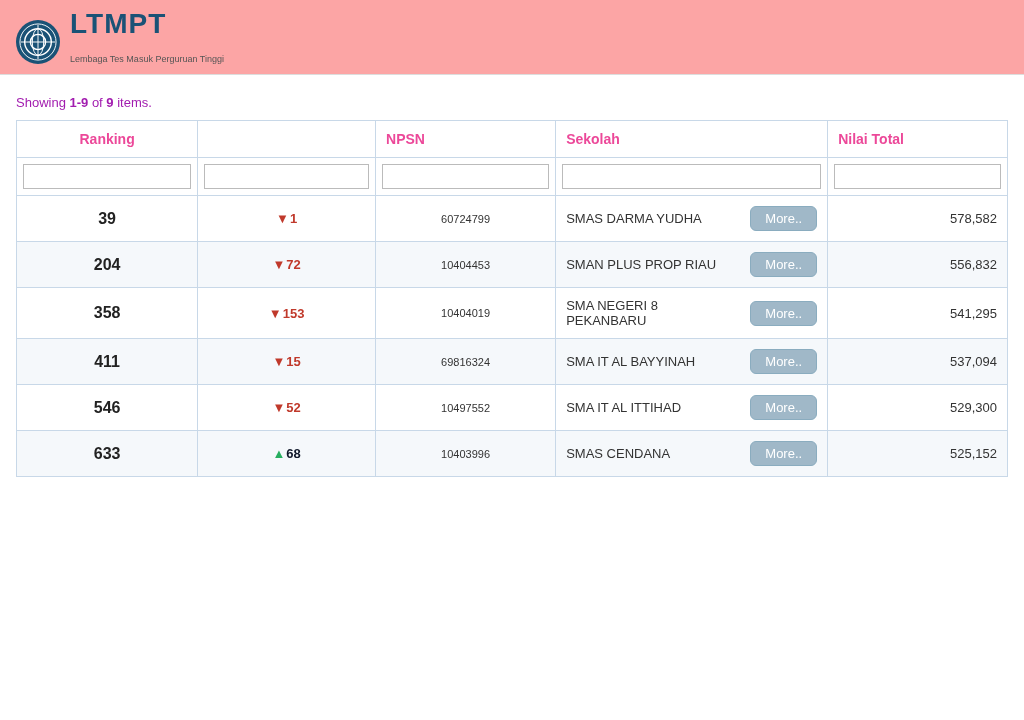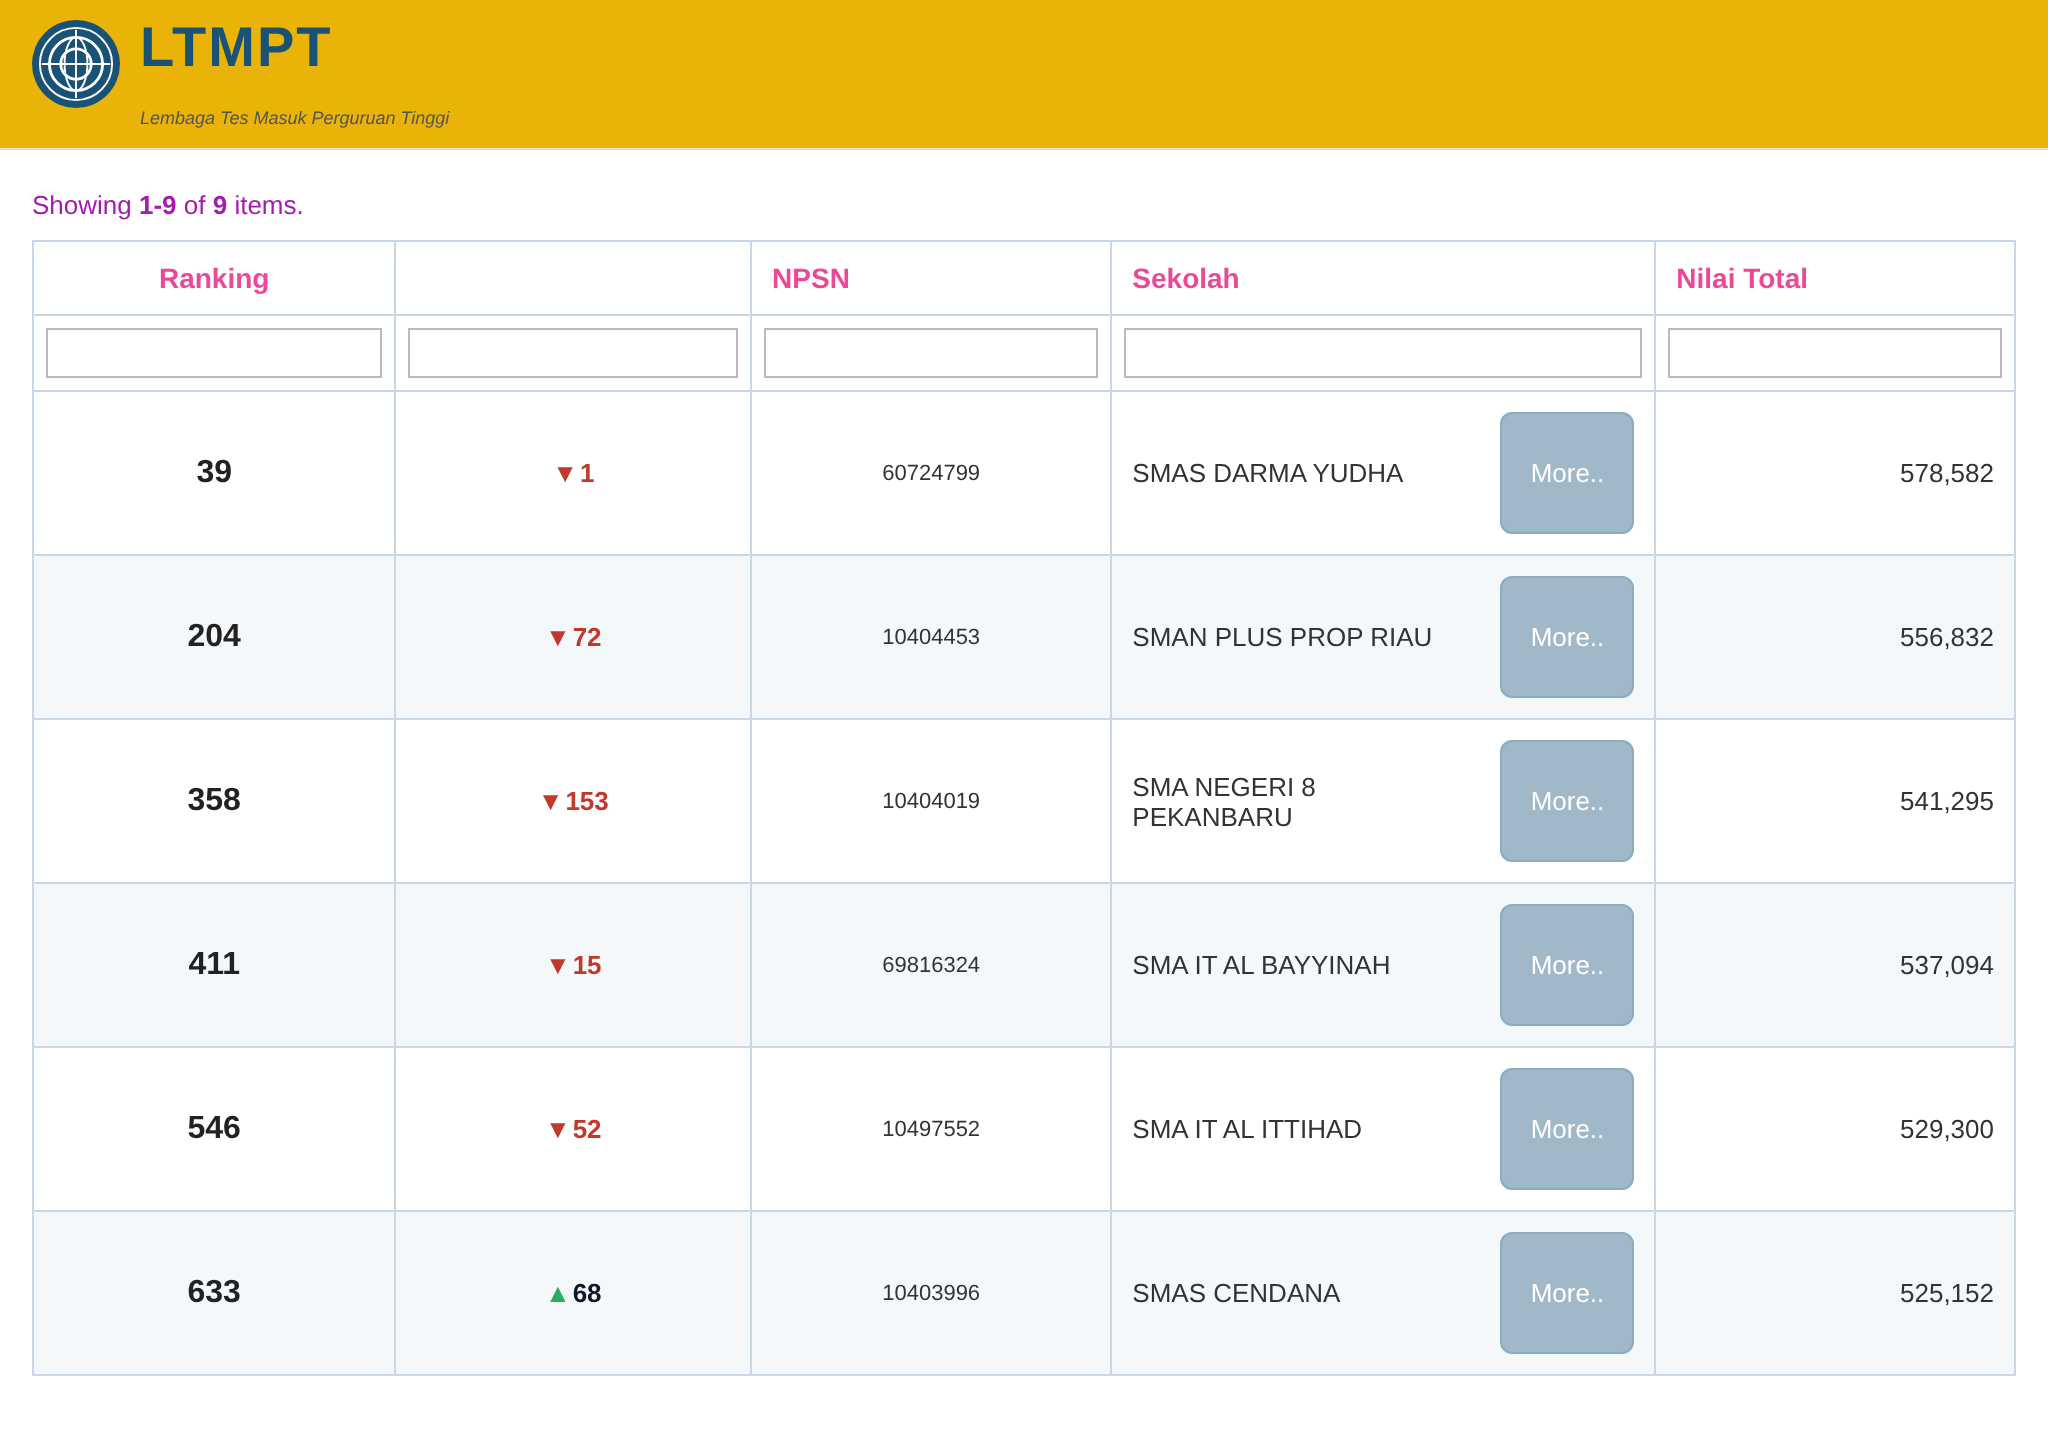--- a/index.html
+++ b/index.html
@@ -11,10 +11,10 @@
     }
     .header {
       display: flex;
-      align-items: flex-start;
+      align-items: flex-end;
       padding: 10px 16px;
       border-bottom: 1px solid #ddd;
-      background: #eab308;
+      background: #fca5a5;
     }
     .logo-circle {
       width: 44px;

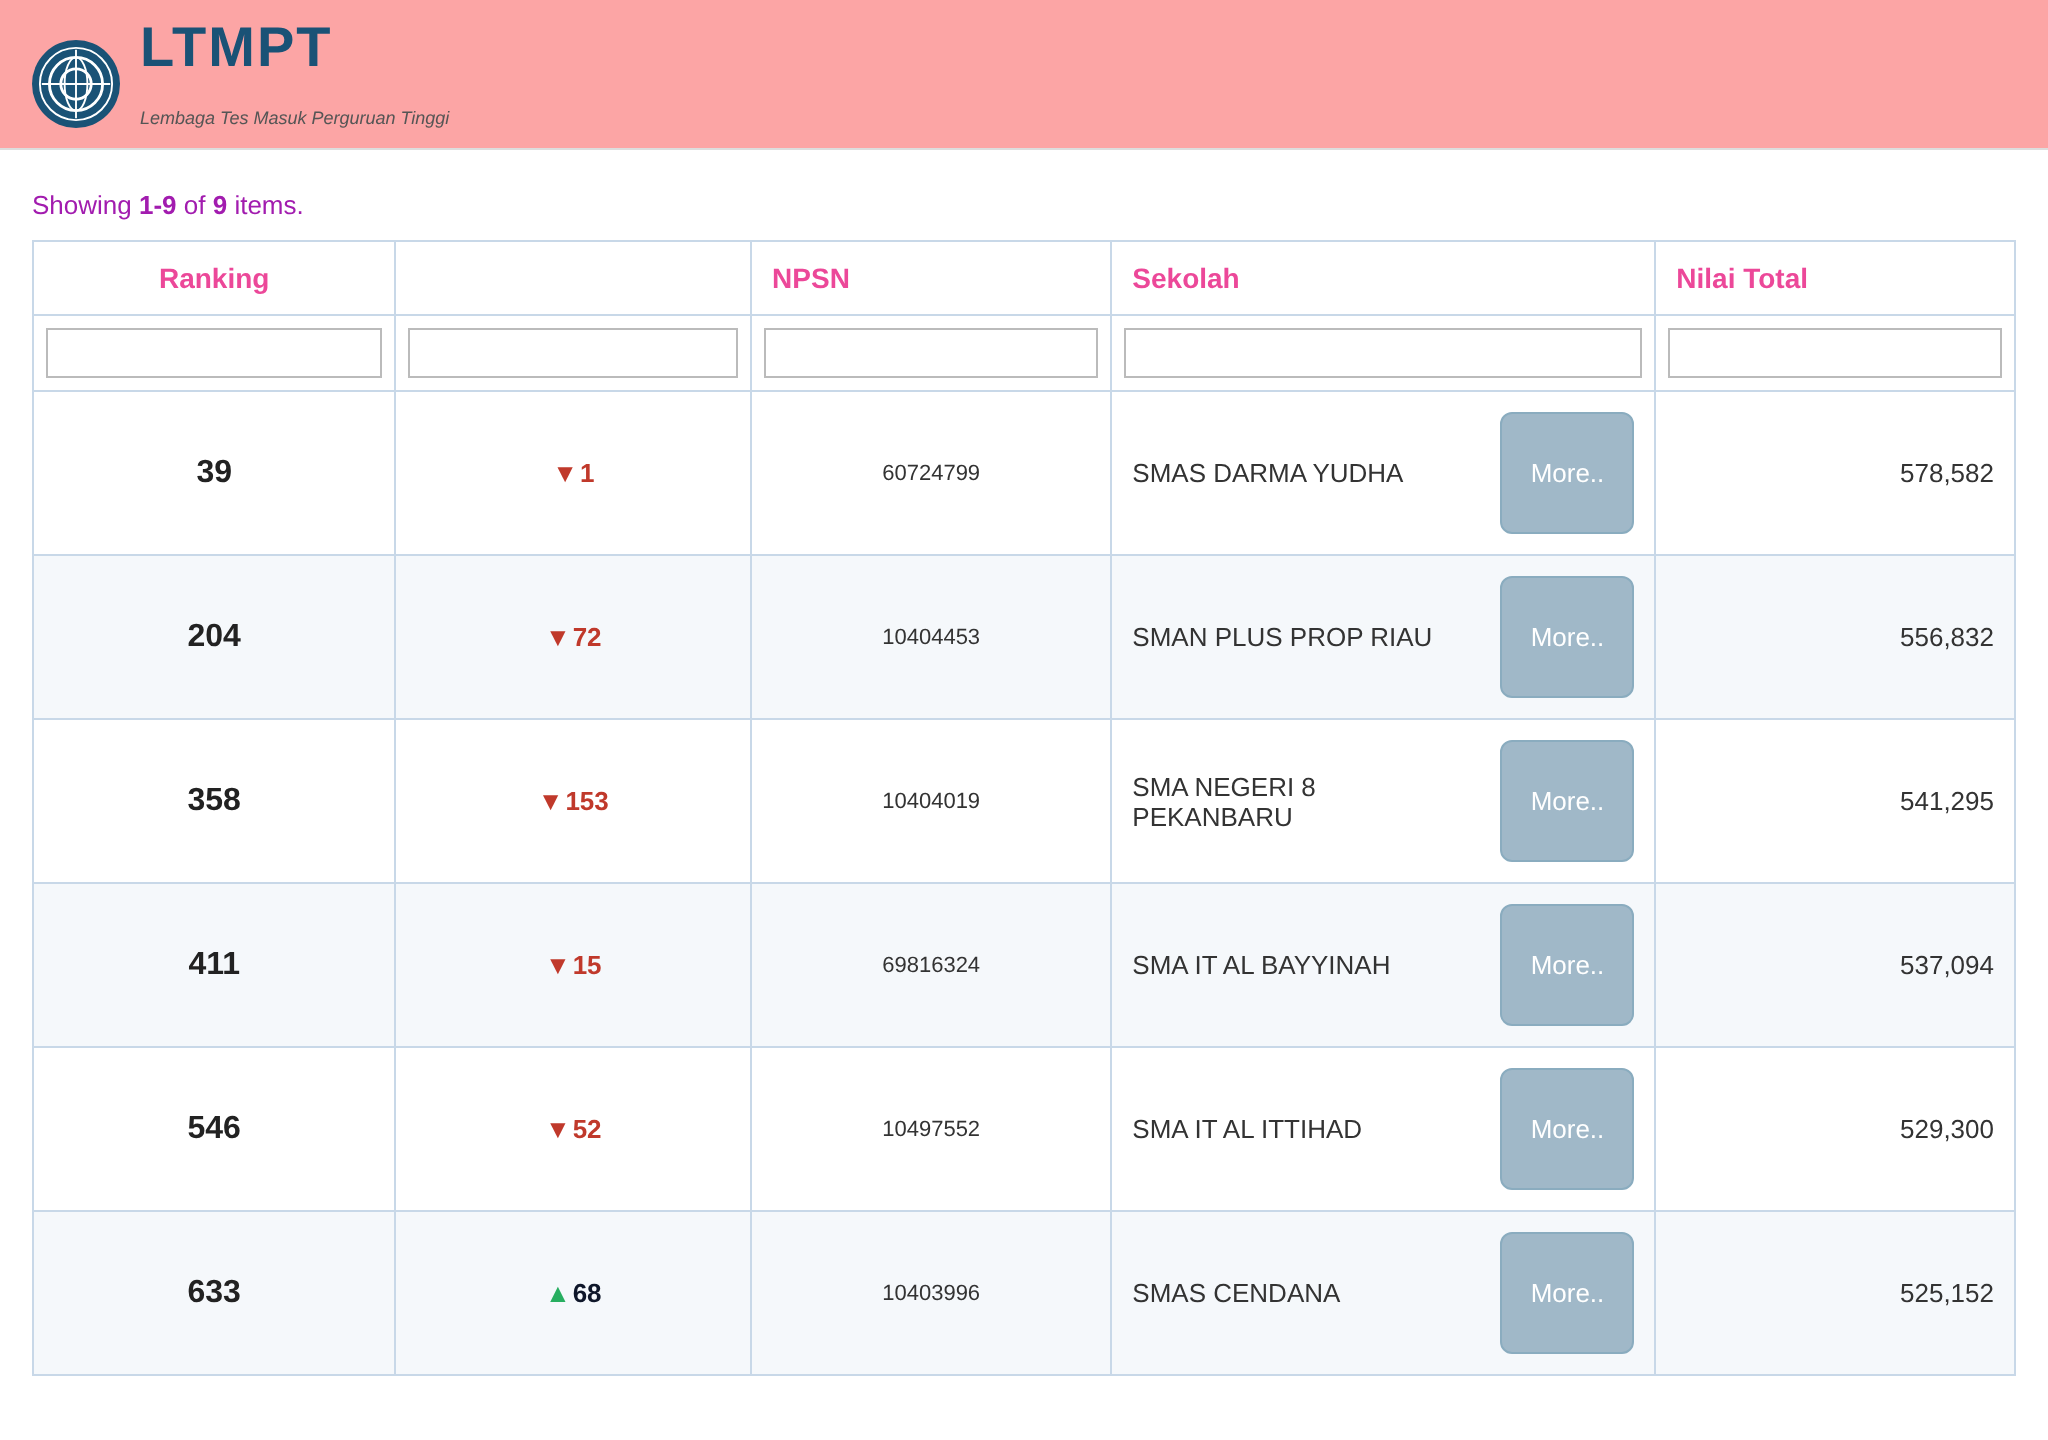--- a/index.html
+++ b/index.html
@@ -47,7 +47,6 @@
       font-size: 9px;
       color: #555;
       margin-top: 16px;
-      font-style: italic;
     }
     .content {
       padding: 20px 16px 0 16px;

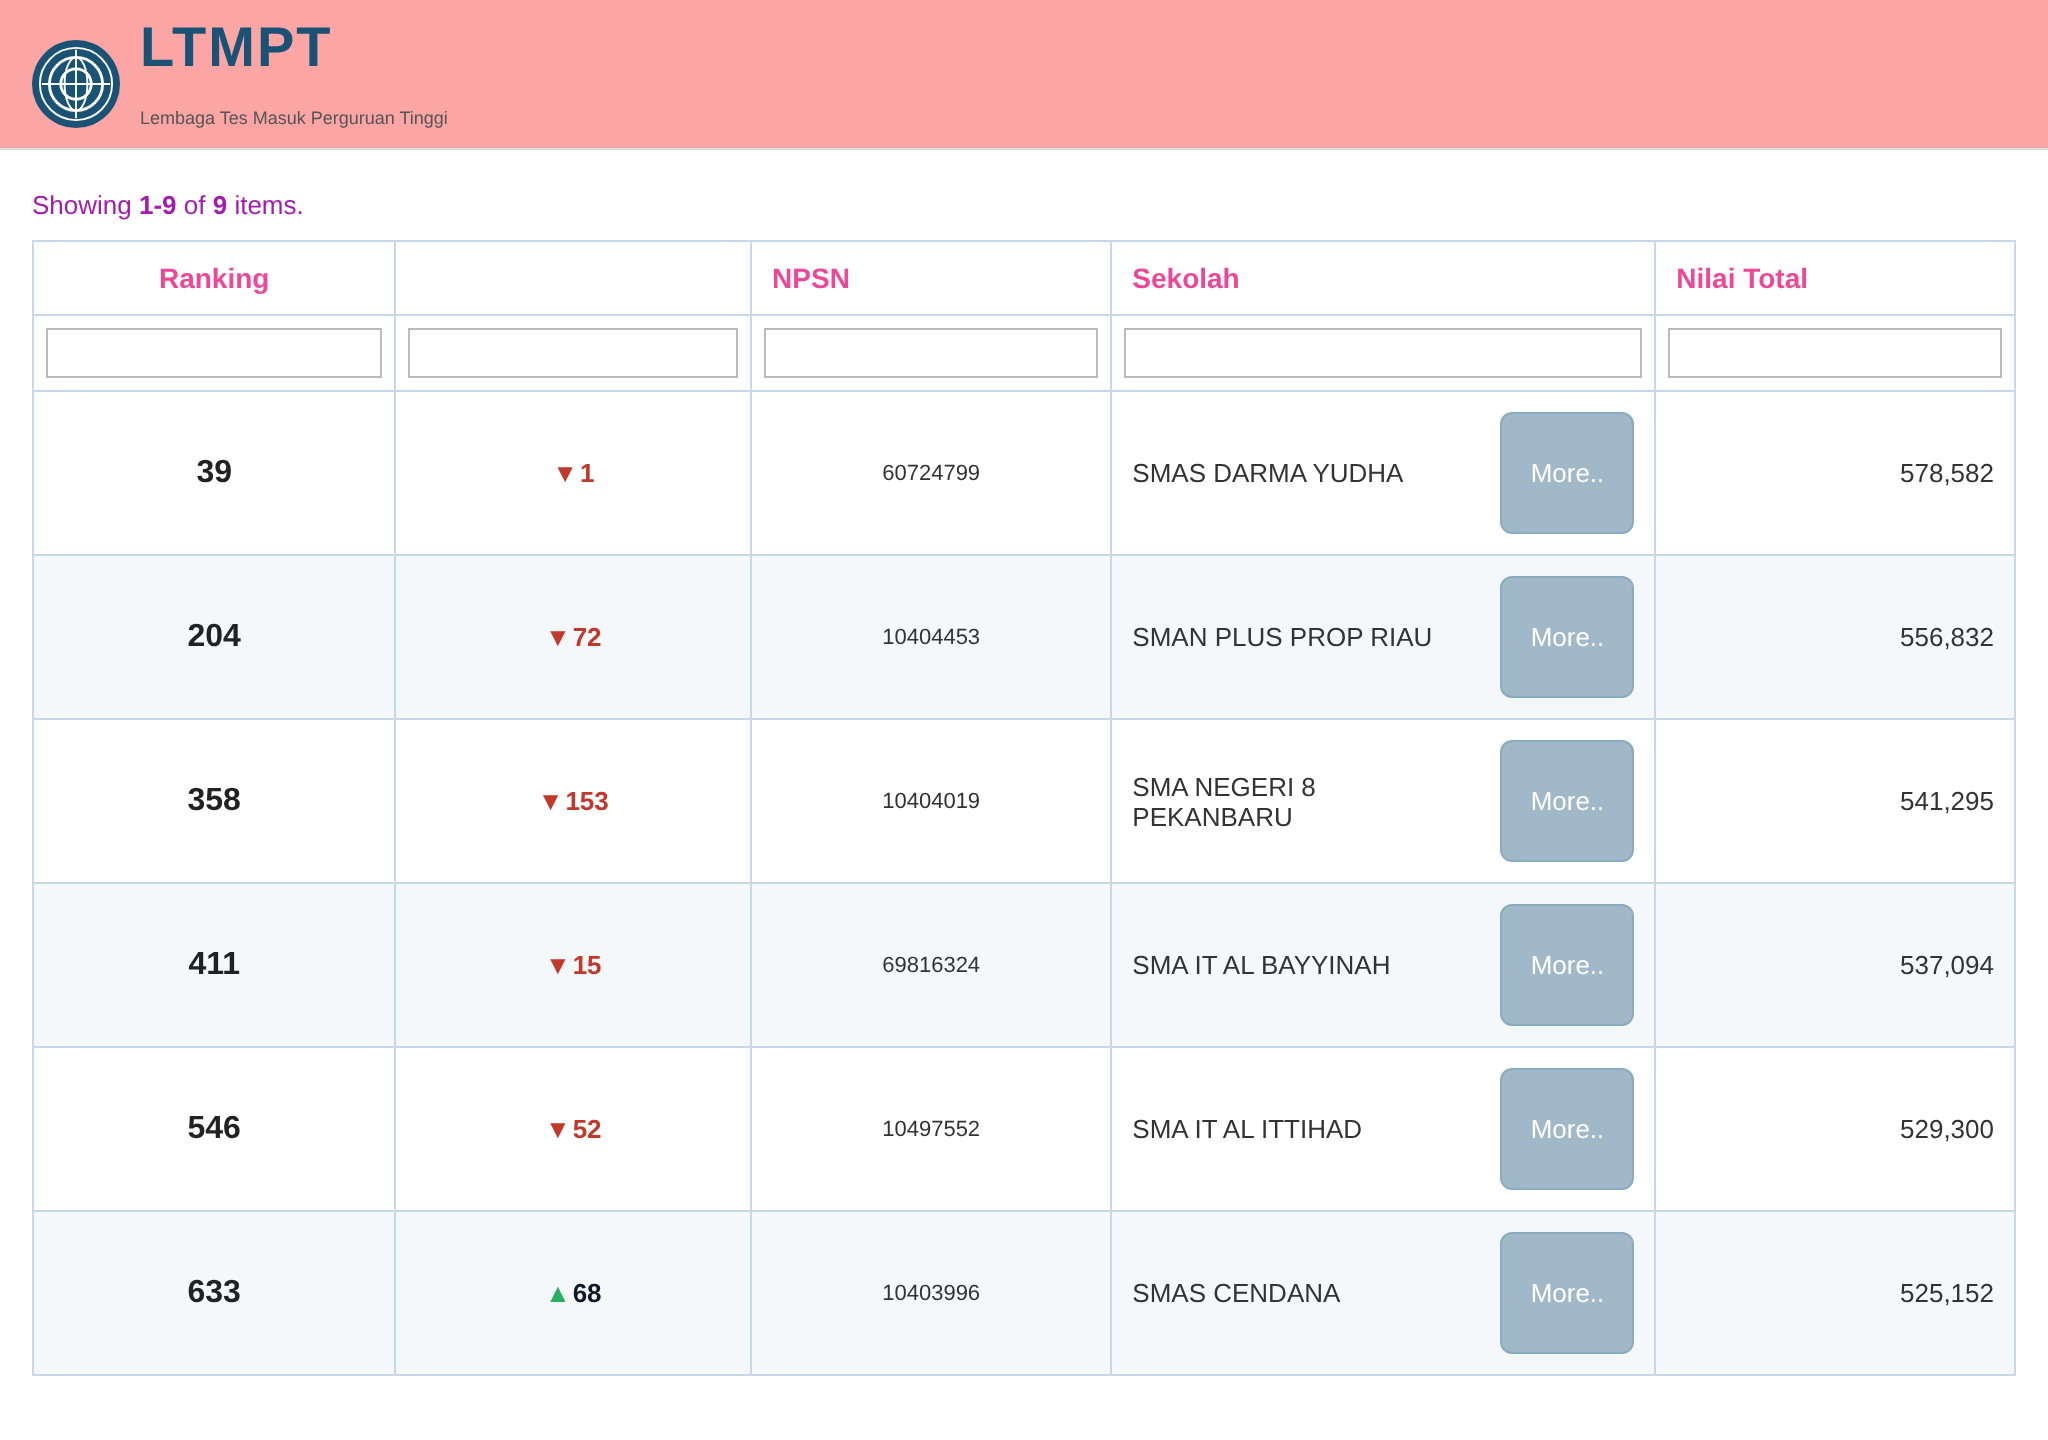--- a/index.html
+++ b/index.html
@@ -153,7 +153,7 @@
       color: #fff;
       border: 1px solid #8aacbf;
       border-radius: 6px;
-      padding: 22px 14px;
+      padding: 4px 14px;
       font-size: 13px;
       cursor: pointer;
       white-space: nowrap;

